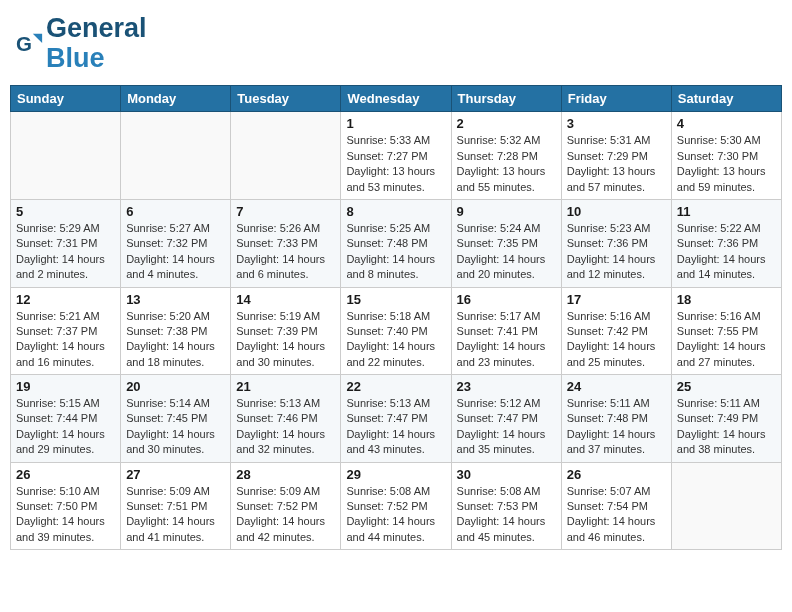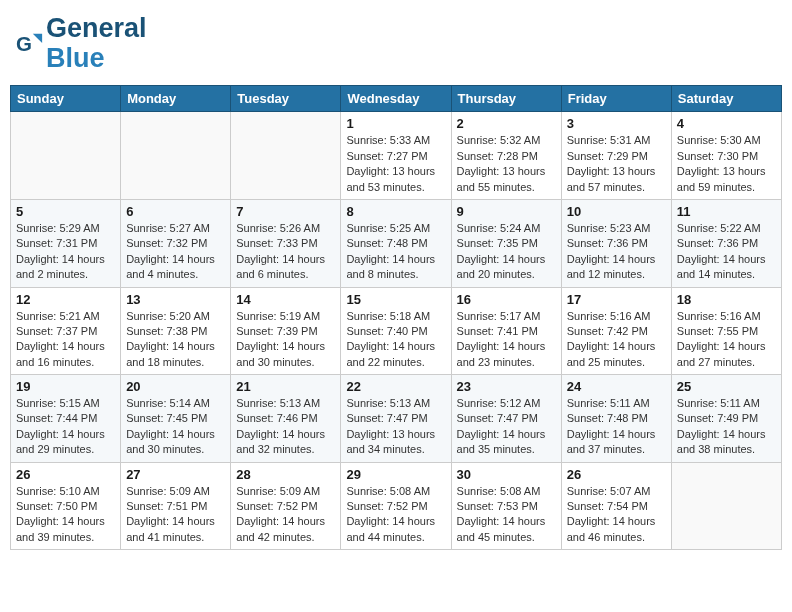--- a/index.html
+++ b/index.html
@@ -208,7 +208,7 @@
         </td>
         <td>
           <span class="day-num">22</span>
-          <div class="day-info"><span>Sunrise: 5:13 AM</span><br><span>Sunset: 7:47 PM</span><br><span>Daylight: 13 hours and 34 minutes.</span></div>
+          <div class="day-info"><span>Sunrise: 5:13 AM</span><br><span>Sunset: 7:47 PM</span><br><span>Daylight: 14 hours and 43 minutes.</span></div>
         </td>
         <td>
           <span class="day-num">23</span>

